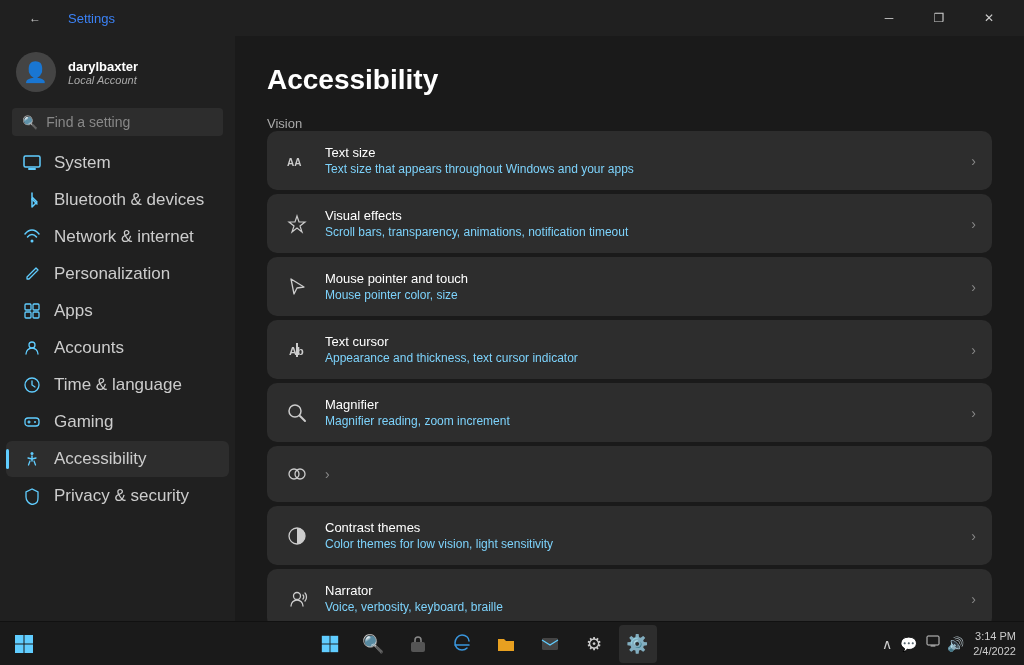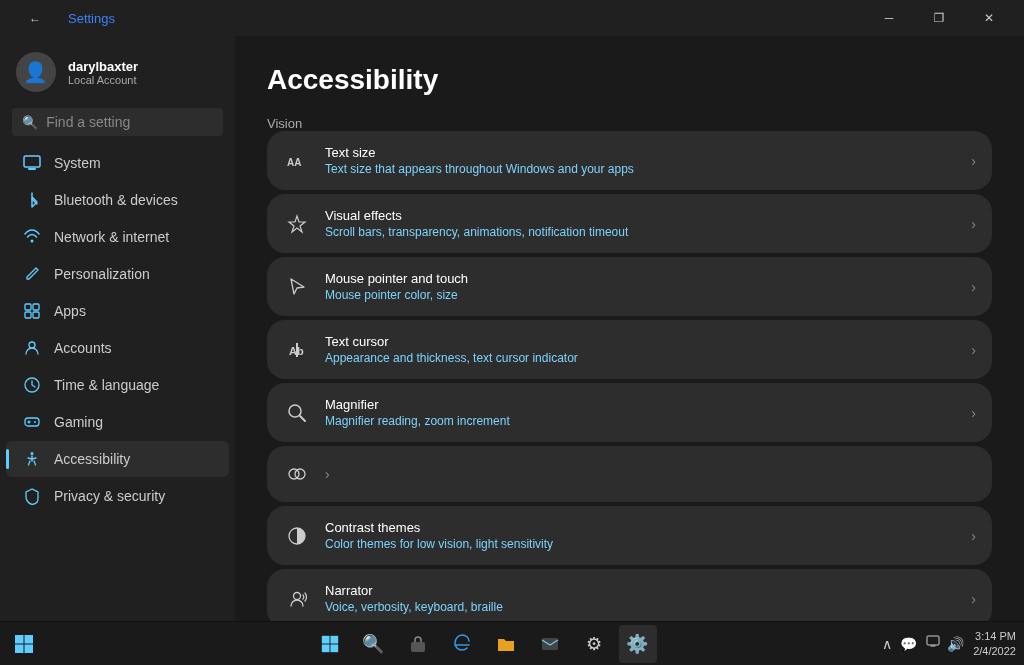--- a/index.html
+++ b/index.html
@@ -96,6 +96,7 @@
     .user-type {
       font-size: 11px;
       color: #aaa;
+      font-style: italic;
     }
 
     

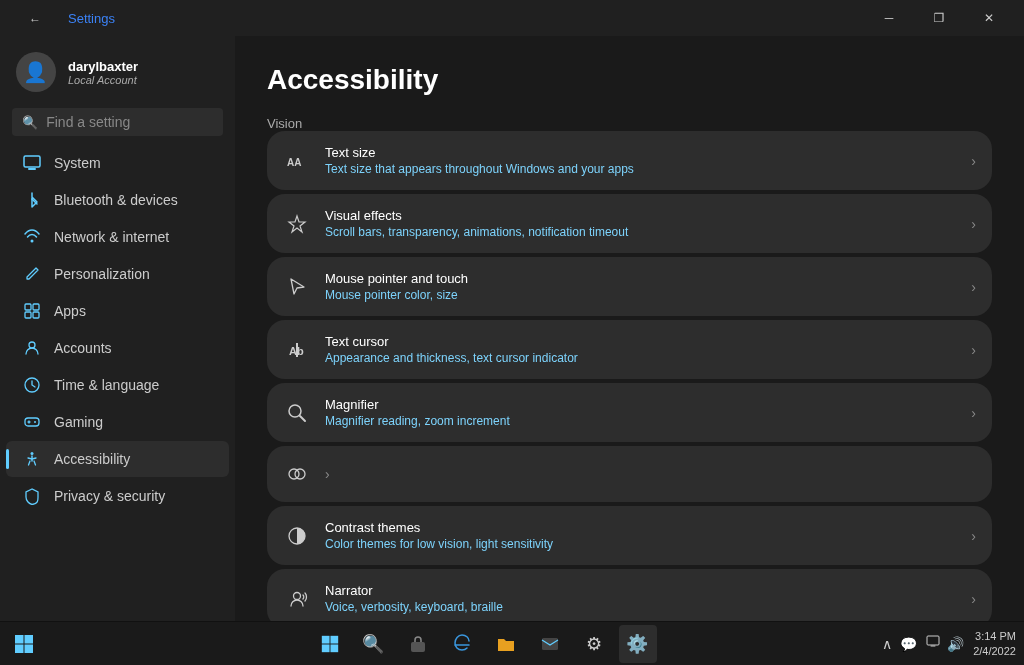--- a/index.html
+++ b/index.html
@@ -132,7 +132,7 @@
       cursor: pointer;
       border-radius: 6px;
       margin: 1px 6px;
-      font-size: 14px;
+      font-size: 17px;
       color: #ccc;
       position: relative;
     }

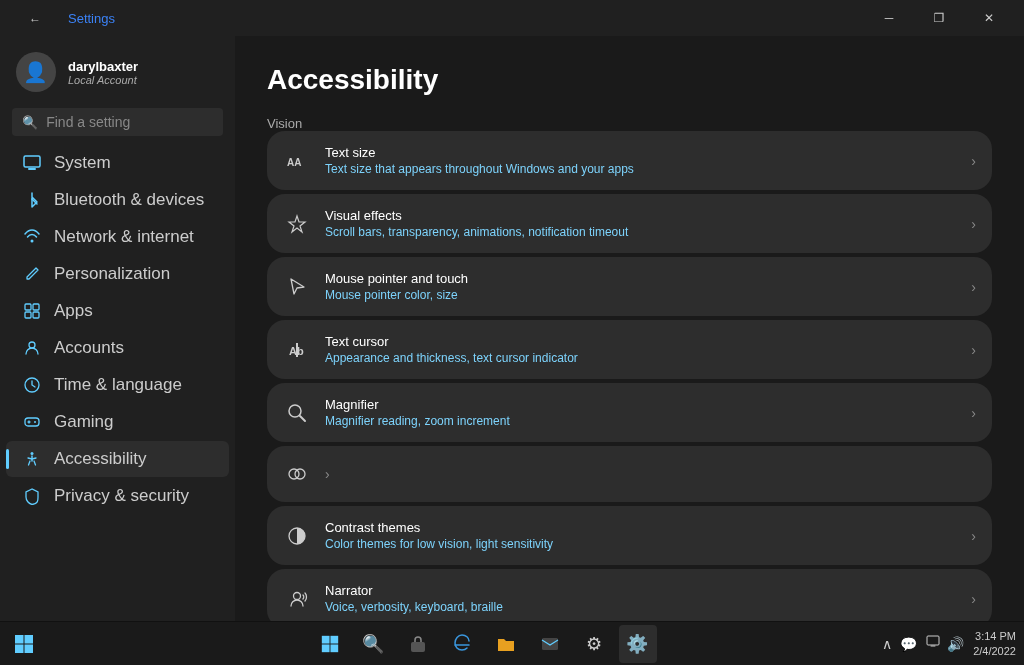--- a/index.html
+++ b/index.html
@@ -188,7 +188,7 @@
       display: flex;
       align-items: center;
       background: #2d2d2d;
-      border-radius: 18px;
+      border-radius: 10px;
       padding: 14px 16px;
       margin-bottom: 4px;
       cursor: pointer;

